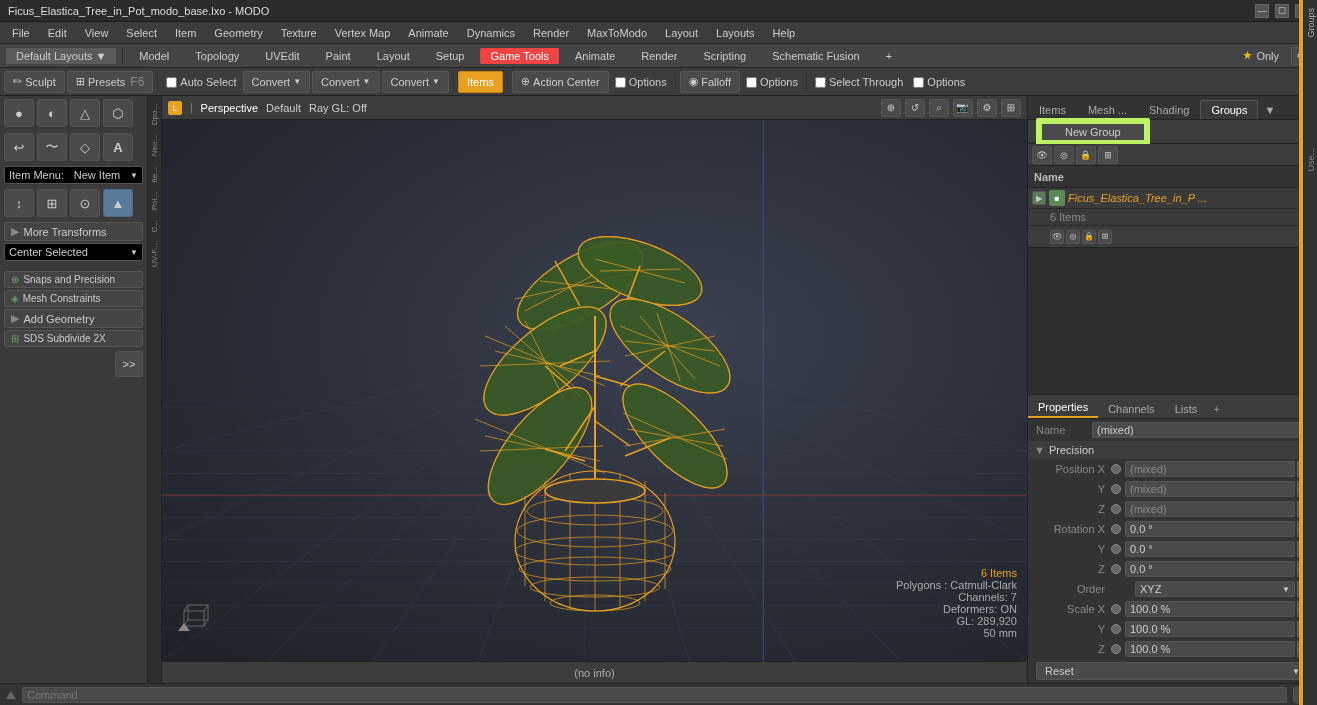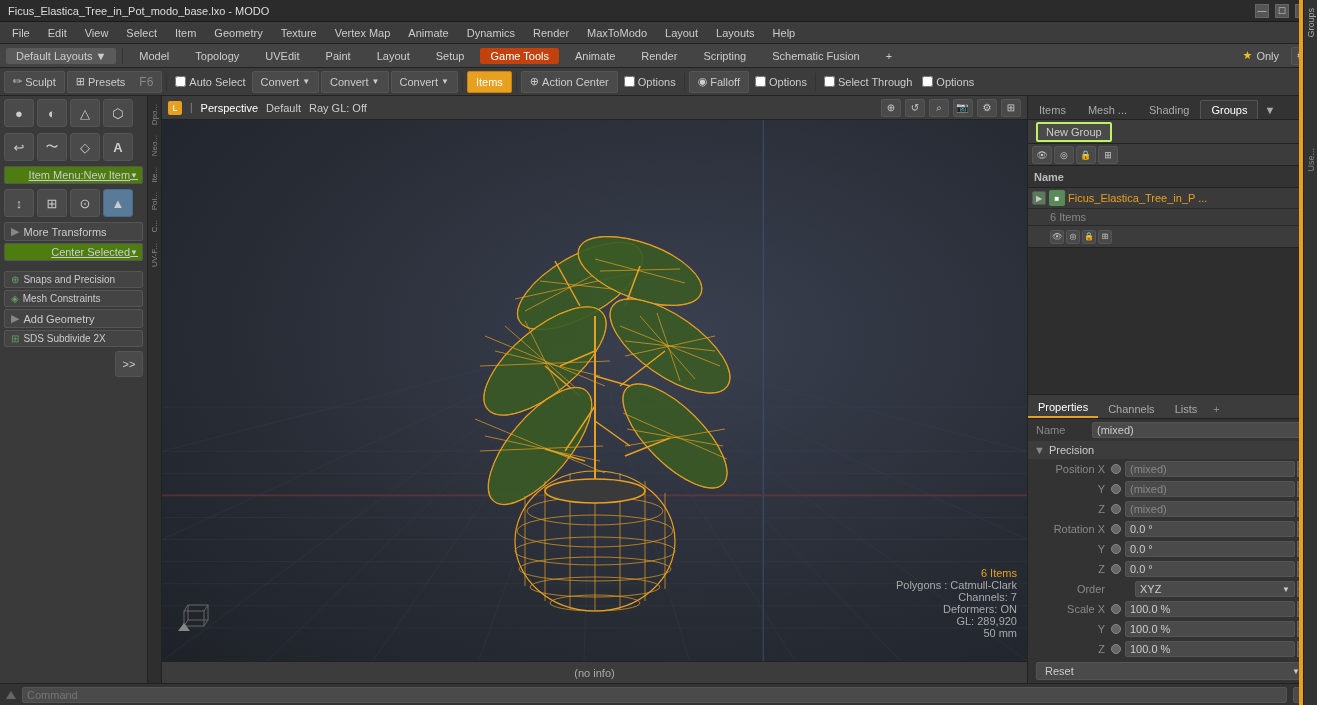--- a/index.html
+++ b/index.html
@@ -78,7 +78,7 @@
       border-radius: 2px;
     }
     .layout-tab.active {
-      background: #c2410c;
+      background: #ef4444;
       color: #fff;
     }
     .layout-separator { width: 1px; height: 16px; background: #333; }

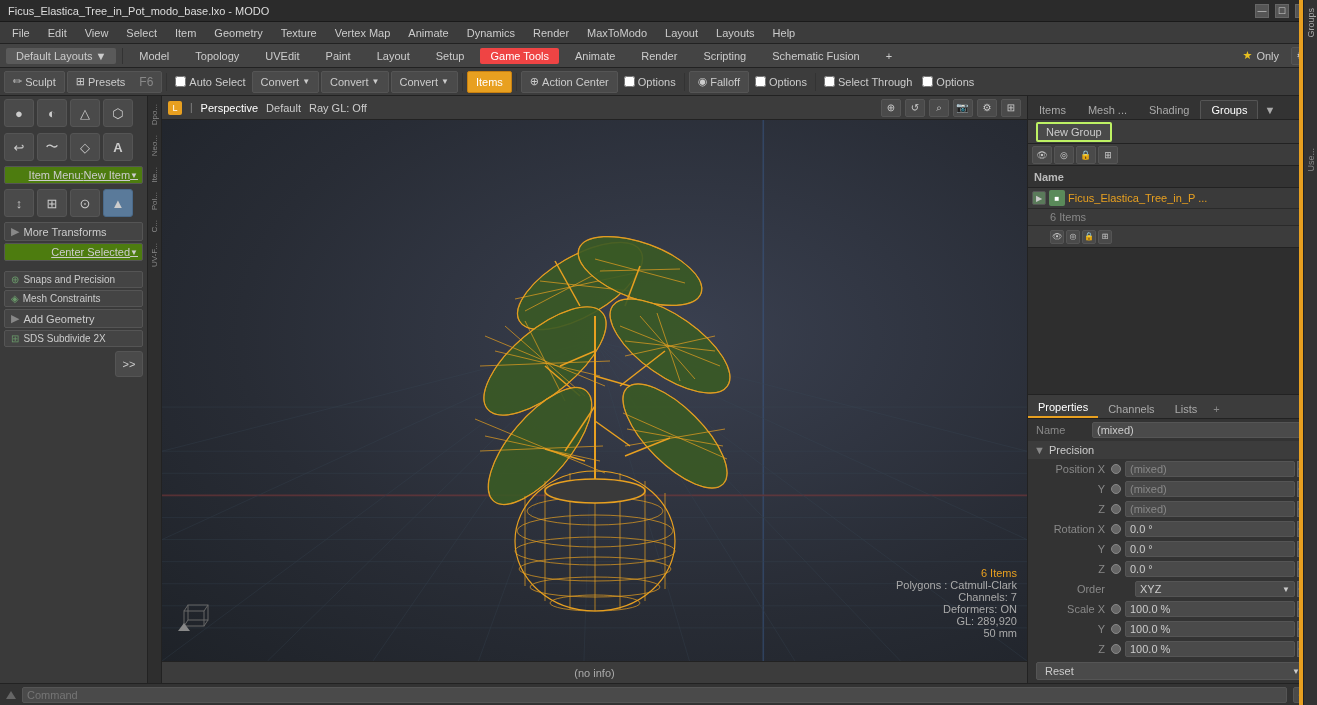--- a/index.html
+++ b/index.html
@@ -645,7 +645,7 @@
   <div class="tb-btn">
     <span style="margin-right:3px;">⊞</span>
     <span>Presets</span>
-    <span style="margin-left:14px; color:#888; font-size:12px;">F6</span>
+    <span style="margin-left:5px; color:#888; font-size:12px;">F6</span>
   </div>
 
   <div class="tb-separator"></div>

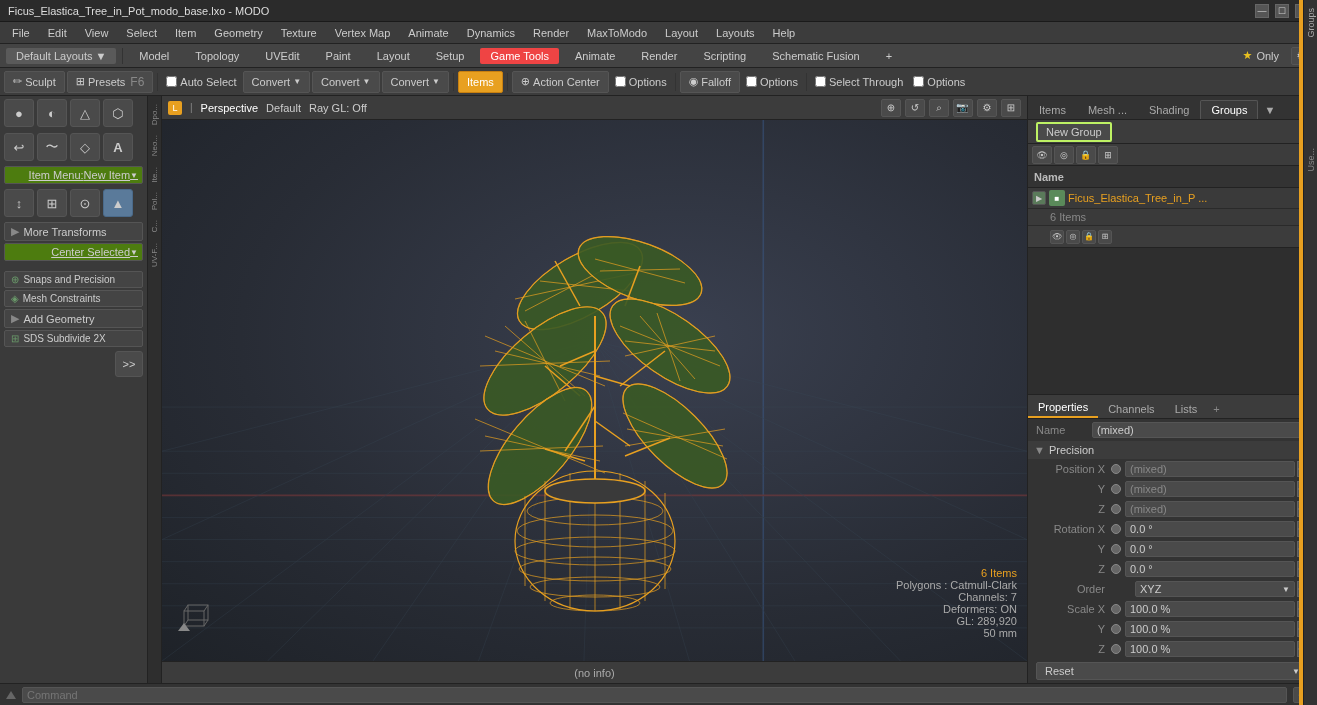--- a/index.html
+++ b/index.html
@@ -106,7 +106,7 @@
     }
     .tb-btn.active { background: #e8a020; color: #fff; border-color: #c88010; }
     .tb-separator { width: 1px; height: 18px; background: #333; margin: 0 2px; }
-    .tb-checkbox { display: flex; align-items: flex-start; gap: 3px; padding: 0 4px; }
+    .tb-checkbox { display: flex; align-items: flex-end; gap: 3px; padding: 0 4px; }
     .tb-checkbox input { width: 11px; height: 11px; }
 
     

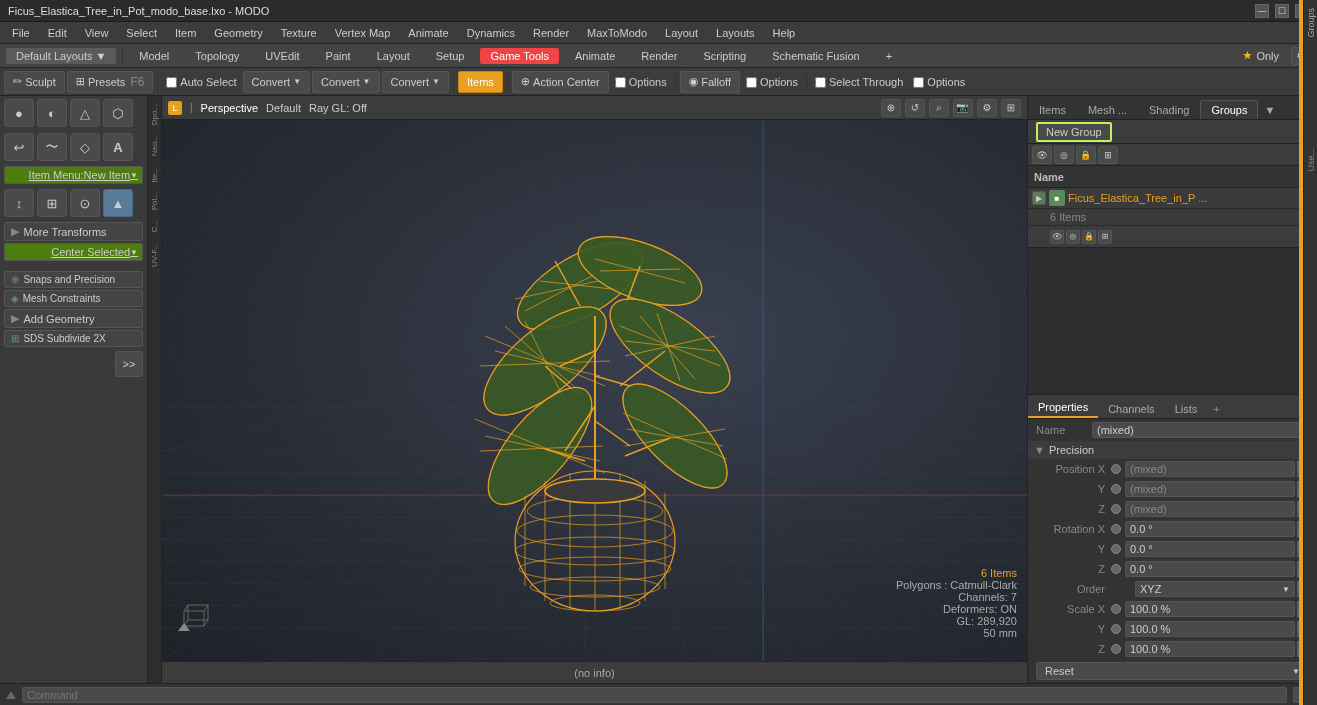--- a/index.html
+++ b/index.html
@@ -570,11 +570,11 @@
     }
 
     .new-group-btn {
-      padding: 2px 8px;
-      font-size: 11px;
-      color: #ccc;
-      background: #4a4a4a;
-      border: 2px solid #bef264;
+      padding: 2px 23px;
+      font-size: 11px;
+      color: #ccc;
+      background: #4a4a4a;
+      border: 6px solid #bef264;
       border-radius: 2px;
       cursor: pointer;
       margin: 3px 4px;

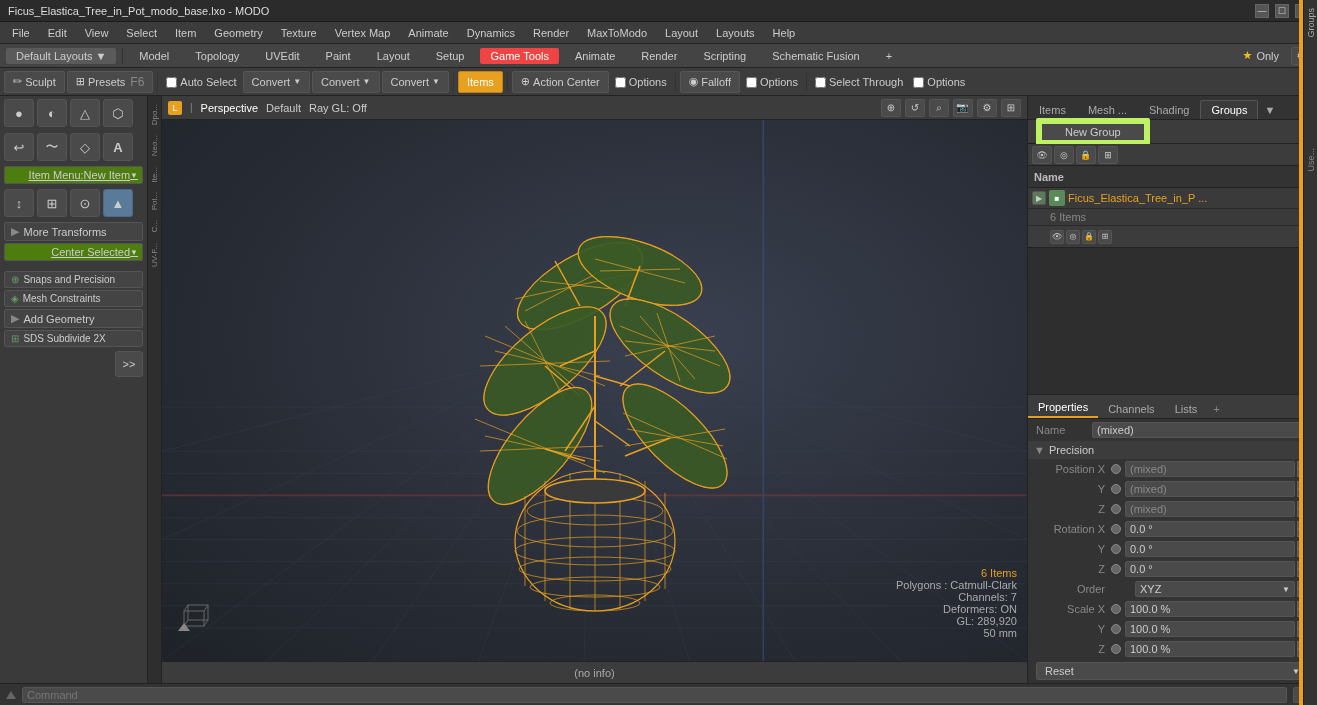--- a/index.html
+++ b/index.html
@@ -154,15 +154,14 @@
 
     .left-dropdown {
       margin: 2px 4px;
-      background: #4d7c0f;
+      background: #000000;
       border: 1px solid #555;
       border-radius: 2px;
       padding: 2px 4px;
       font-size: 11px;
       color: #ccc;
-      display: flex; align-items: center; justify-content: flex-end;
-      cursor: pointer;
-      text-decoration: underline;
+      display: flex; align-items: center; justify-content: space-between;
+      cursor: pointer;
     }
 
     .left-section-btn {

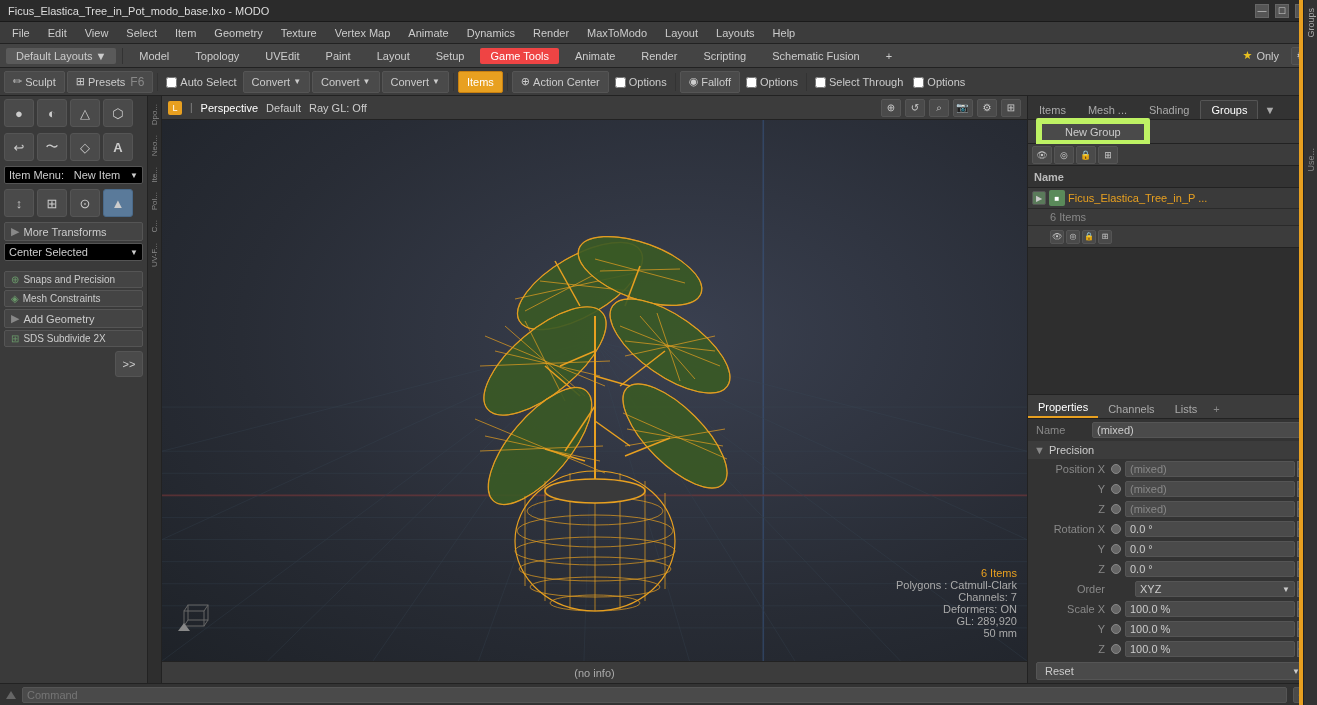--- a/index.html
+++ b/index.html
@@ -364,6 +364,7 @@
       font-size: 11px;
       color: #e8a020;
       flex: 1;
+      font-style: italic;
     }
     .rp-row-icon {
       width: 14px; height: 14px;

